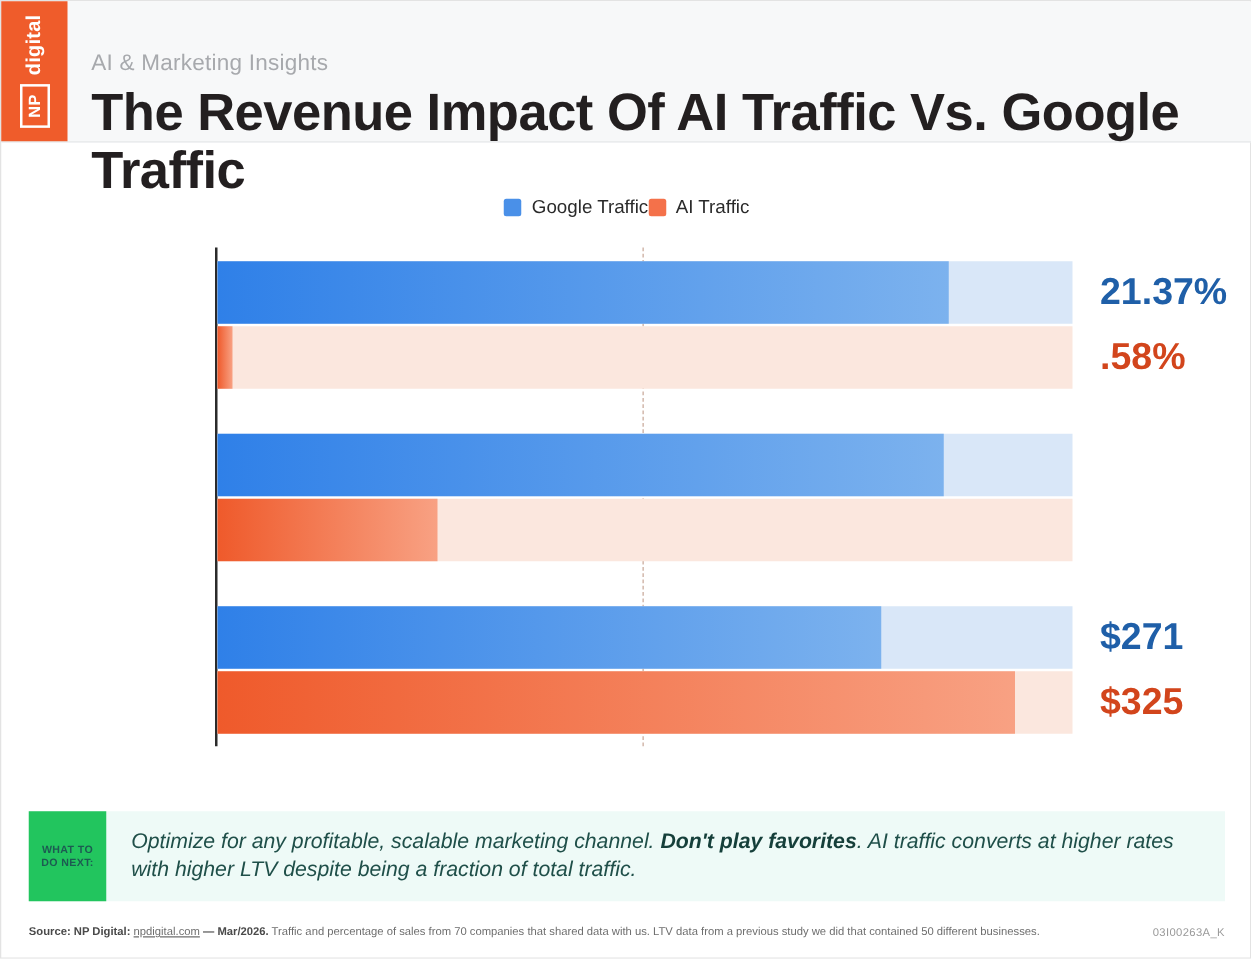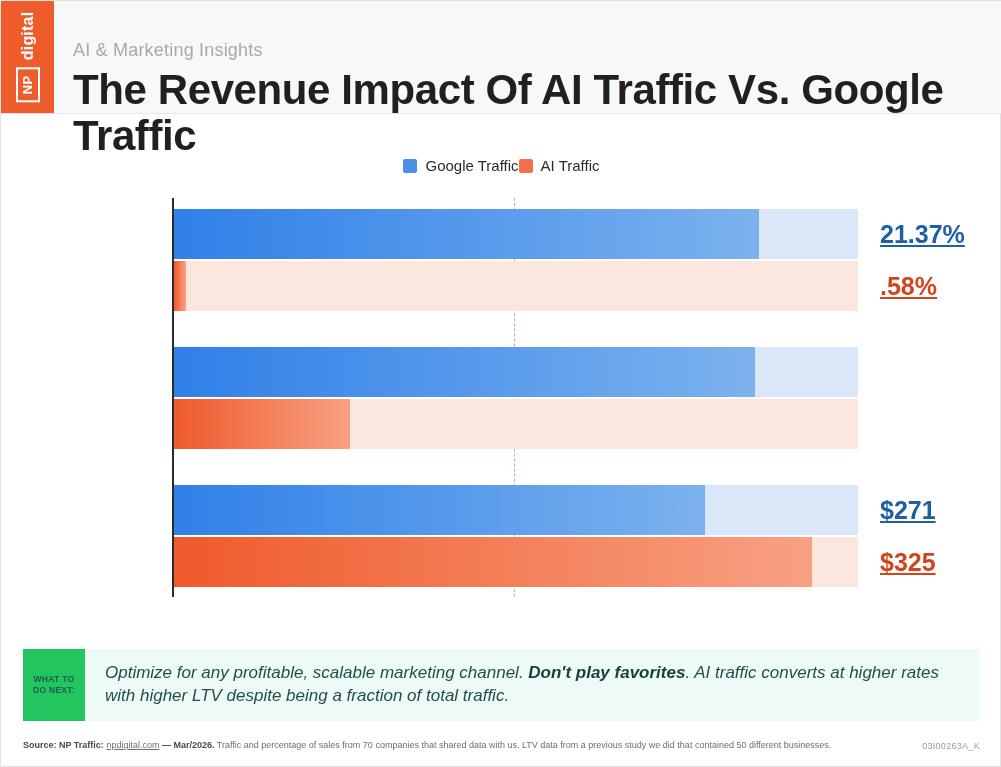--- a/index.html
+++ b/index.html
@@ -102,7 +102,7 @@
   .val{
     position:absolute;left:706px;top:0;height:50px;
     display:flex;align-items:center;
-    font-size:25px;font-weight:bold;white-space:nowrap;text-decoration:underline;
+    font-size:30px;font-weight:bold;white-space:nowrap;
   }
   .val-blue{color:#1f5fa8;}
   .val-orange{color:#d2451c;}

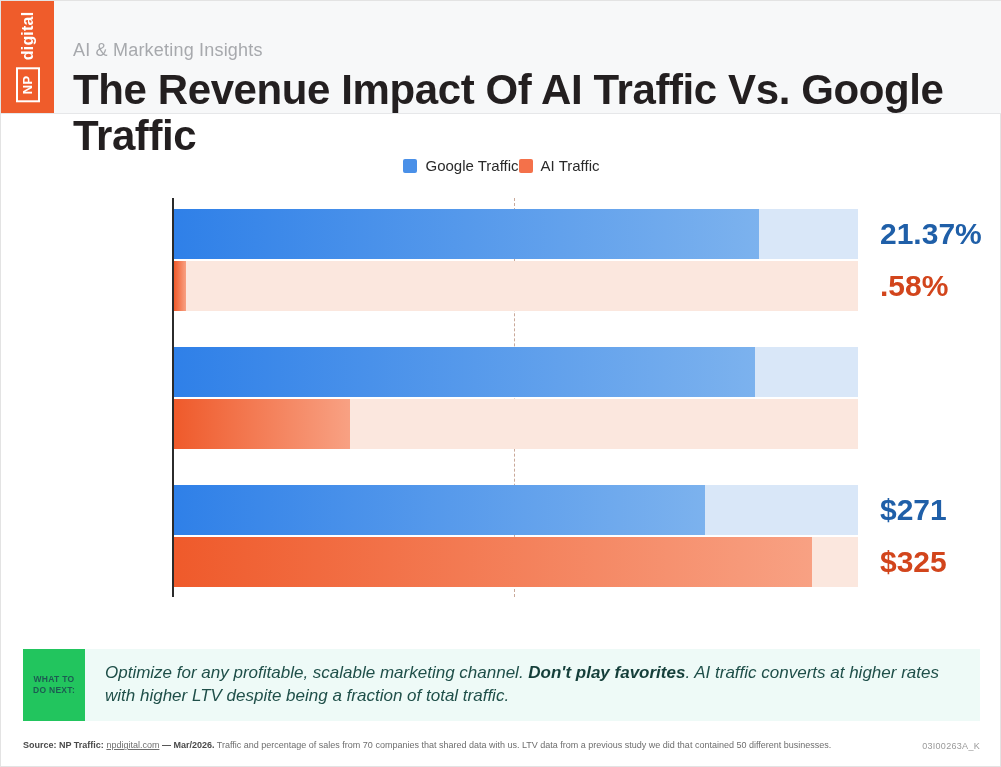--- a/index.html
+++ b/index.html
@@ -235,7 +235,7 @@
 
   <div class="footer">
     <div class="footer-src">
-      <b>Source: NP Traffic:</b>
+      <b>Source: NP Digital:</b>
       <u>npdigital.com</u>
       <b>— Mar/2026.</b><span> Traffic and percentage of sales from 70 companies that shared data with us. LTV data from a previous study we did that contained 50 different businesses.</span>
     </div>

